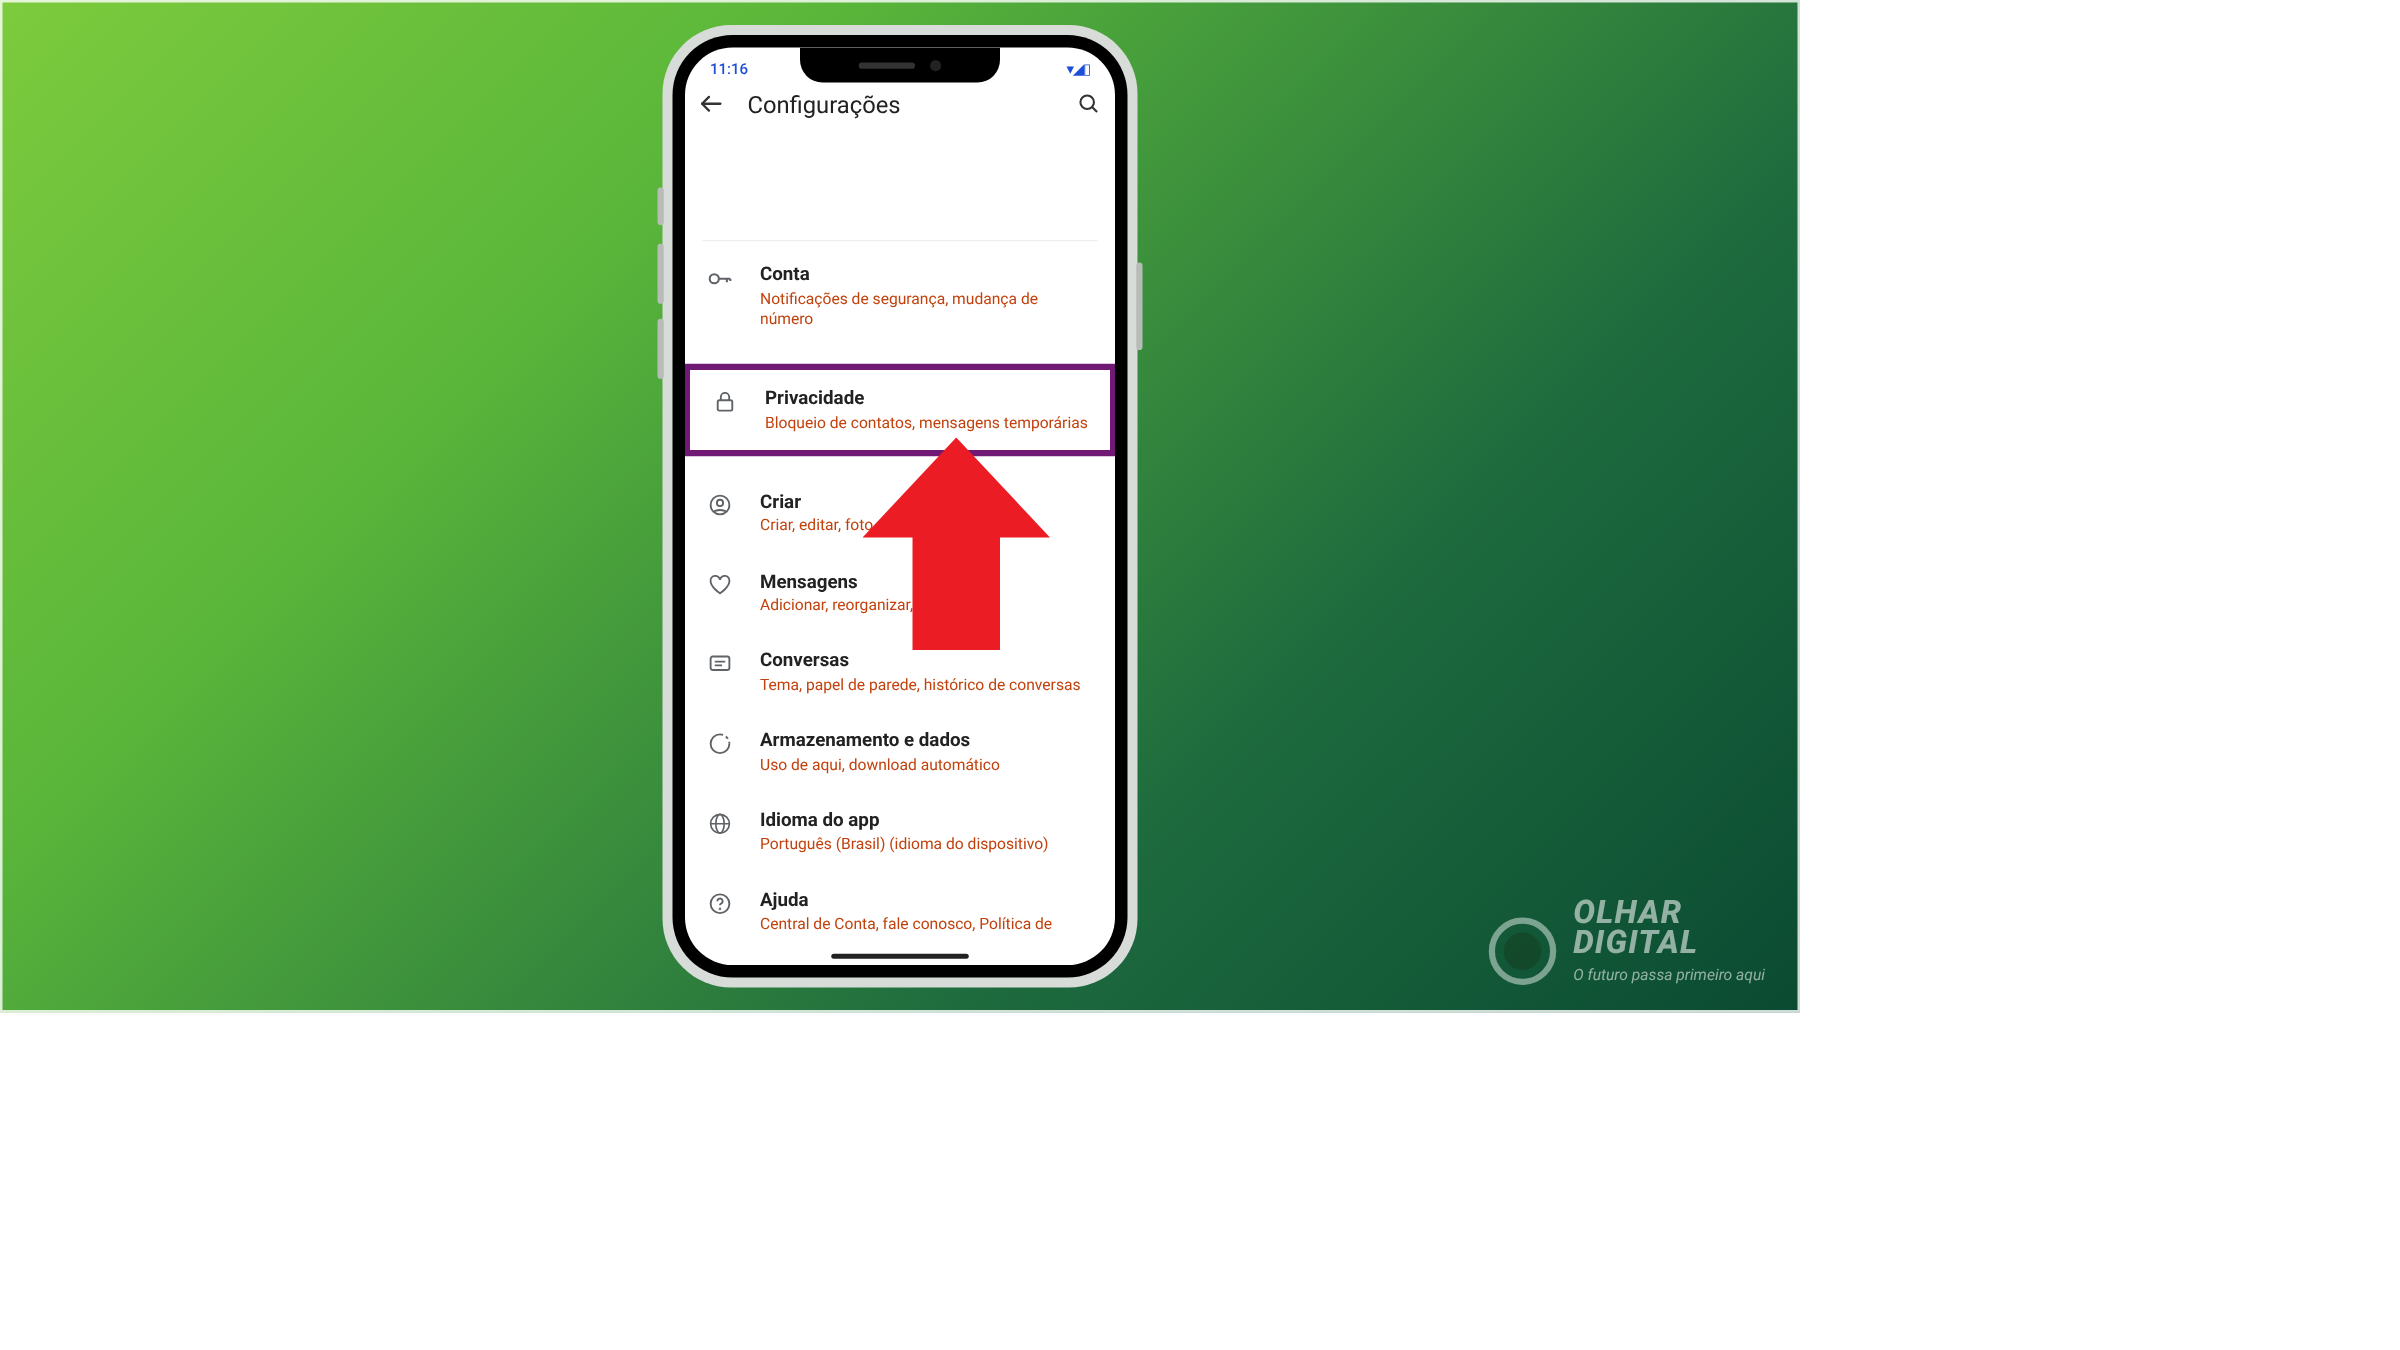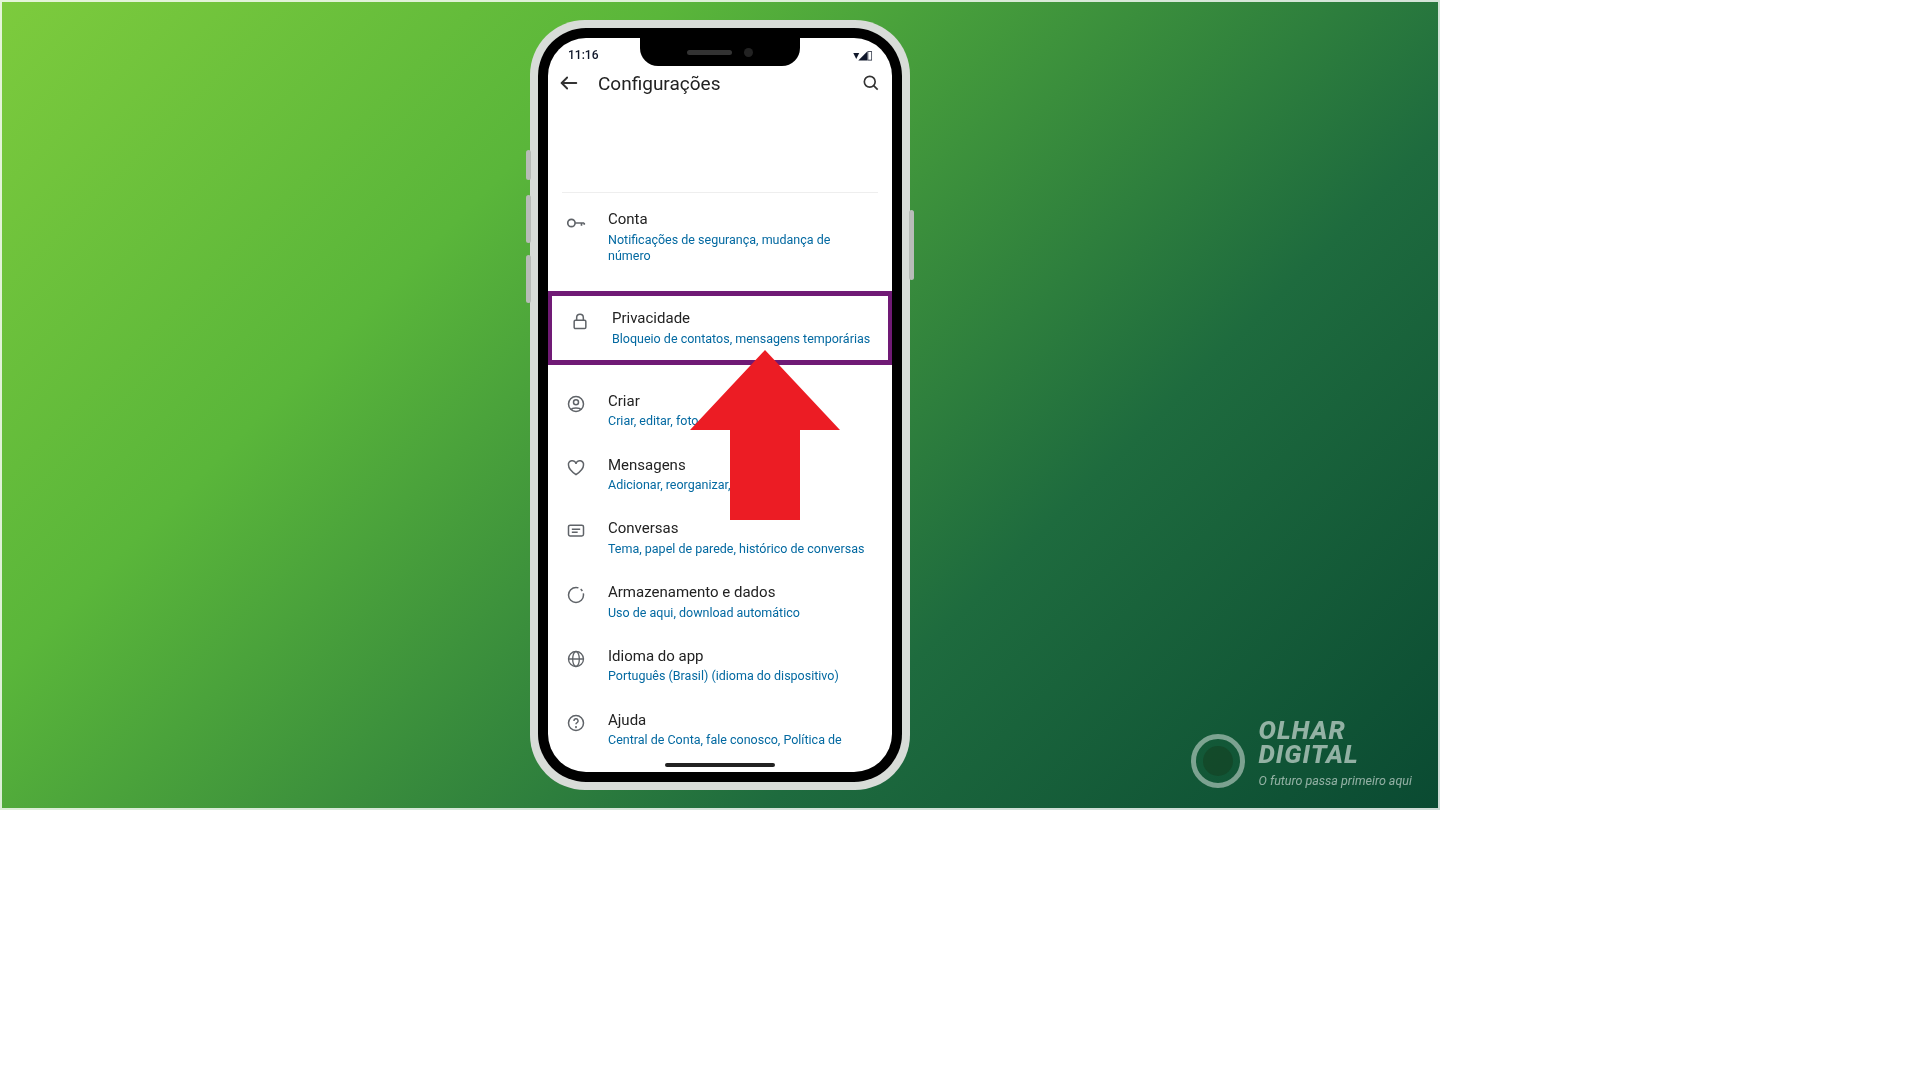--- a/index.html
+++ b/index.html
@@ -17,7 +17,7 @@
   .notch{position:absolute;top:0;left:50%;transform:translateX(-50%);width:160px;height:28px;background:#000;border-bottom-left-radius:18px;border-bottom-right-radius:18px;z-index:5;display:flex;align-items:center;justify-content:center;gap:12px;}
   .speaker{width:45px;height:5px;background:#333;border-radius:3px;}
   .cam{width:9px;height:9px;background:#222;border-radius:50%;}
-  .status{height:34px;display:flex;align-items:center;padding:0 20px;font-size:12px;color:#0f172a;font-weight:500;justify-content:flex-end;}
+  .status{height:34px;display:flex;align-items:center;padding:0 20px;font-size:12px;color:#1d4ed8;font-weight:500;justify-content:flex-end;}
   .status-left{flex:0 0 80px;}
   .status-right{flex:0 0 80px;text-align:right;letter-spacing:-1px;}
   .status-mid{flex:1;}

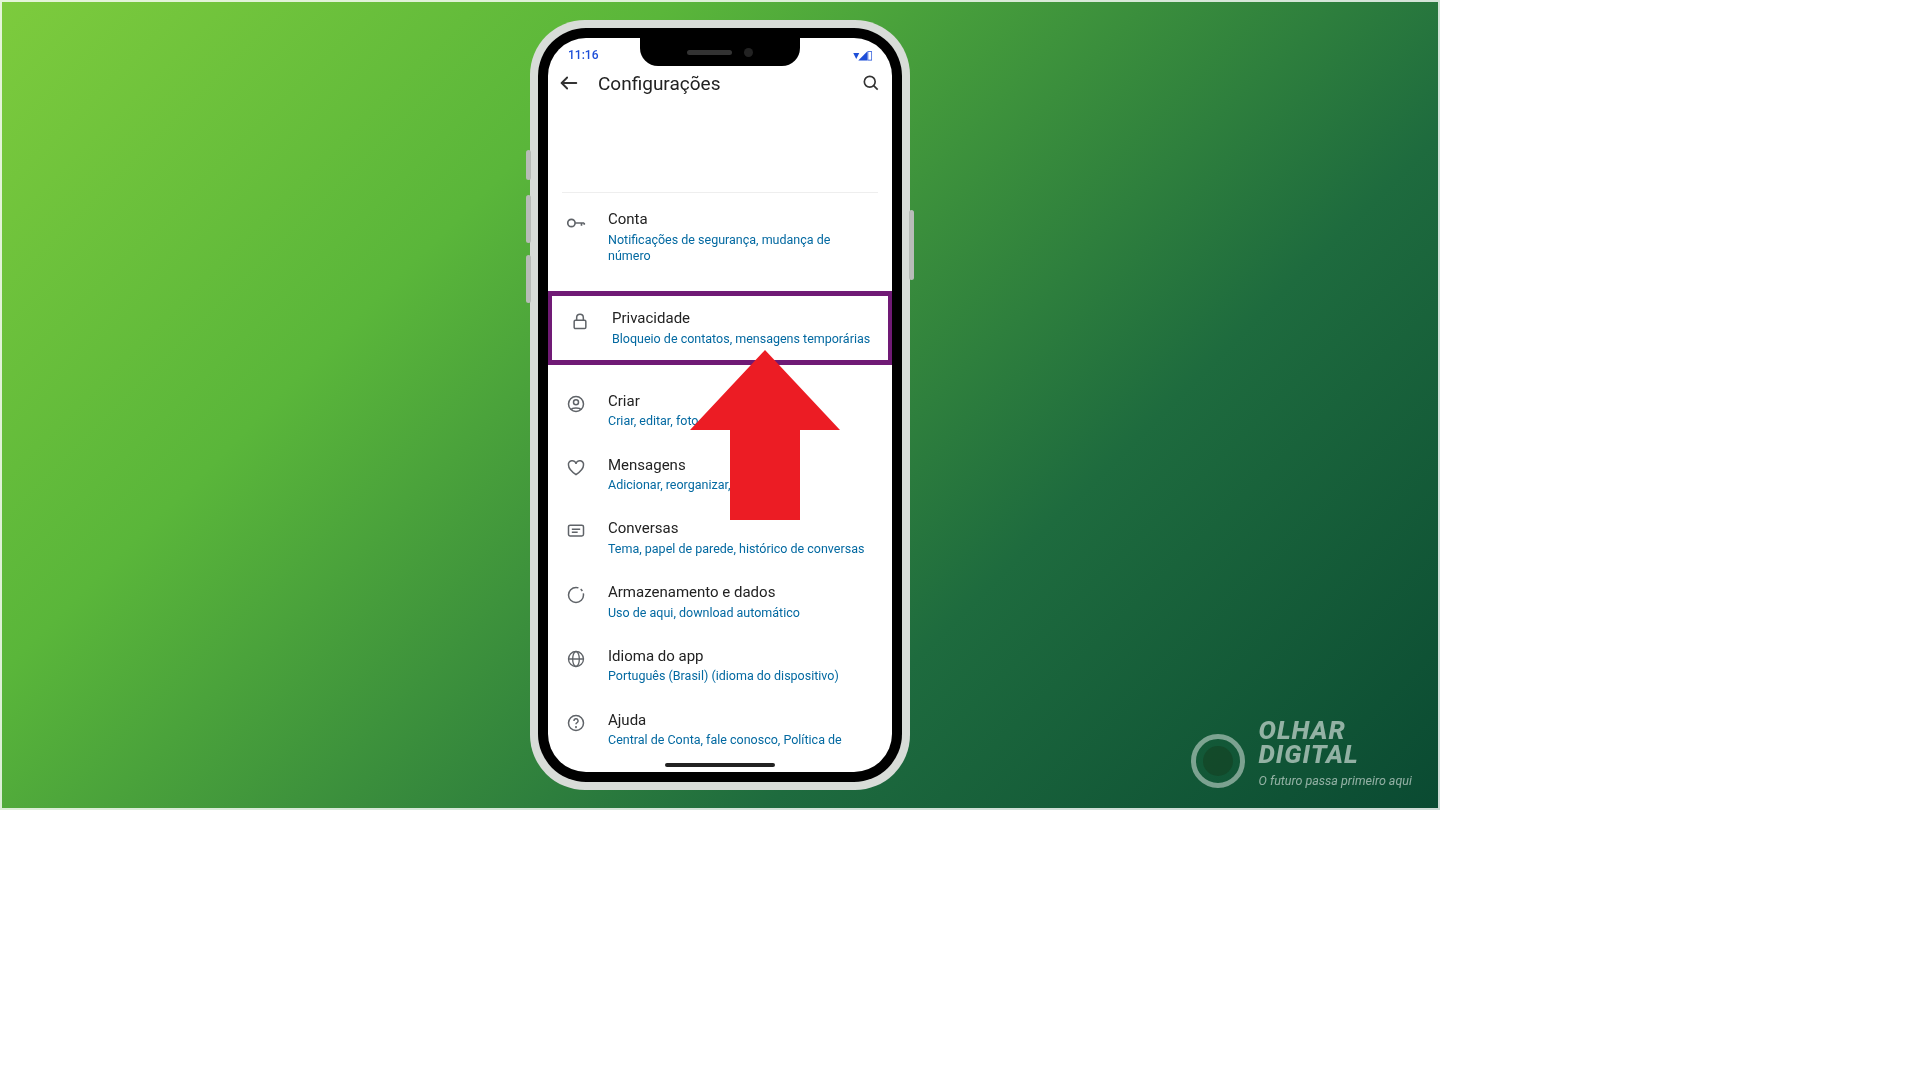--- a/index.html
+++ b/index.html
@@ -31,7 +31,7 @@
   .item.highlight{border:5px solid #701a75;margin:14px -1px;}
   .ic-wrap{width:24px;display:flex;justify-content:center;padding-top:2px;color:#5f6368;}
   .txt{flex:1;min-width:0;}
-  .t1{font-size:15px;color:#222;line-height:1.3;}
+  .t1{font-size:15px;color:#222;line-height:1.3;font-weight:bold;}
   .t2{font-size:12.5px;color:#0369a1;line-height:1.3;margin-top:2px;}
   .home-ind{position:absolute;bottom:5px;left:50%;transform:translateX(-50%);width:110px;height:4px;background:#222;border-radius:3px;}
   

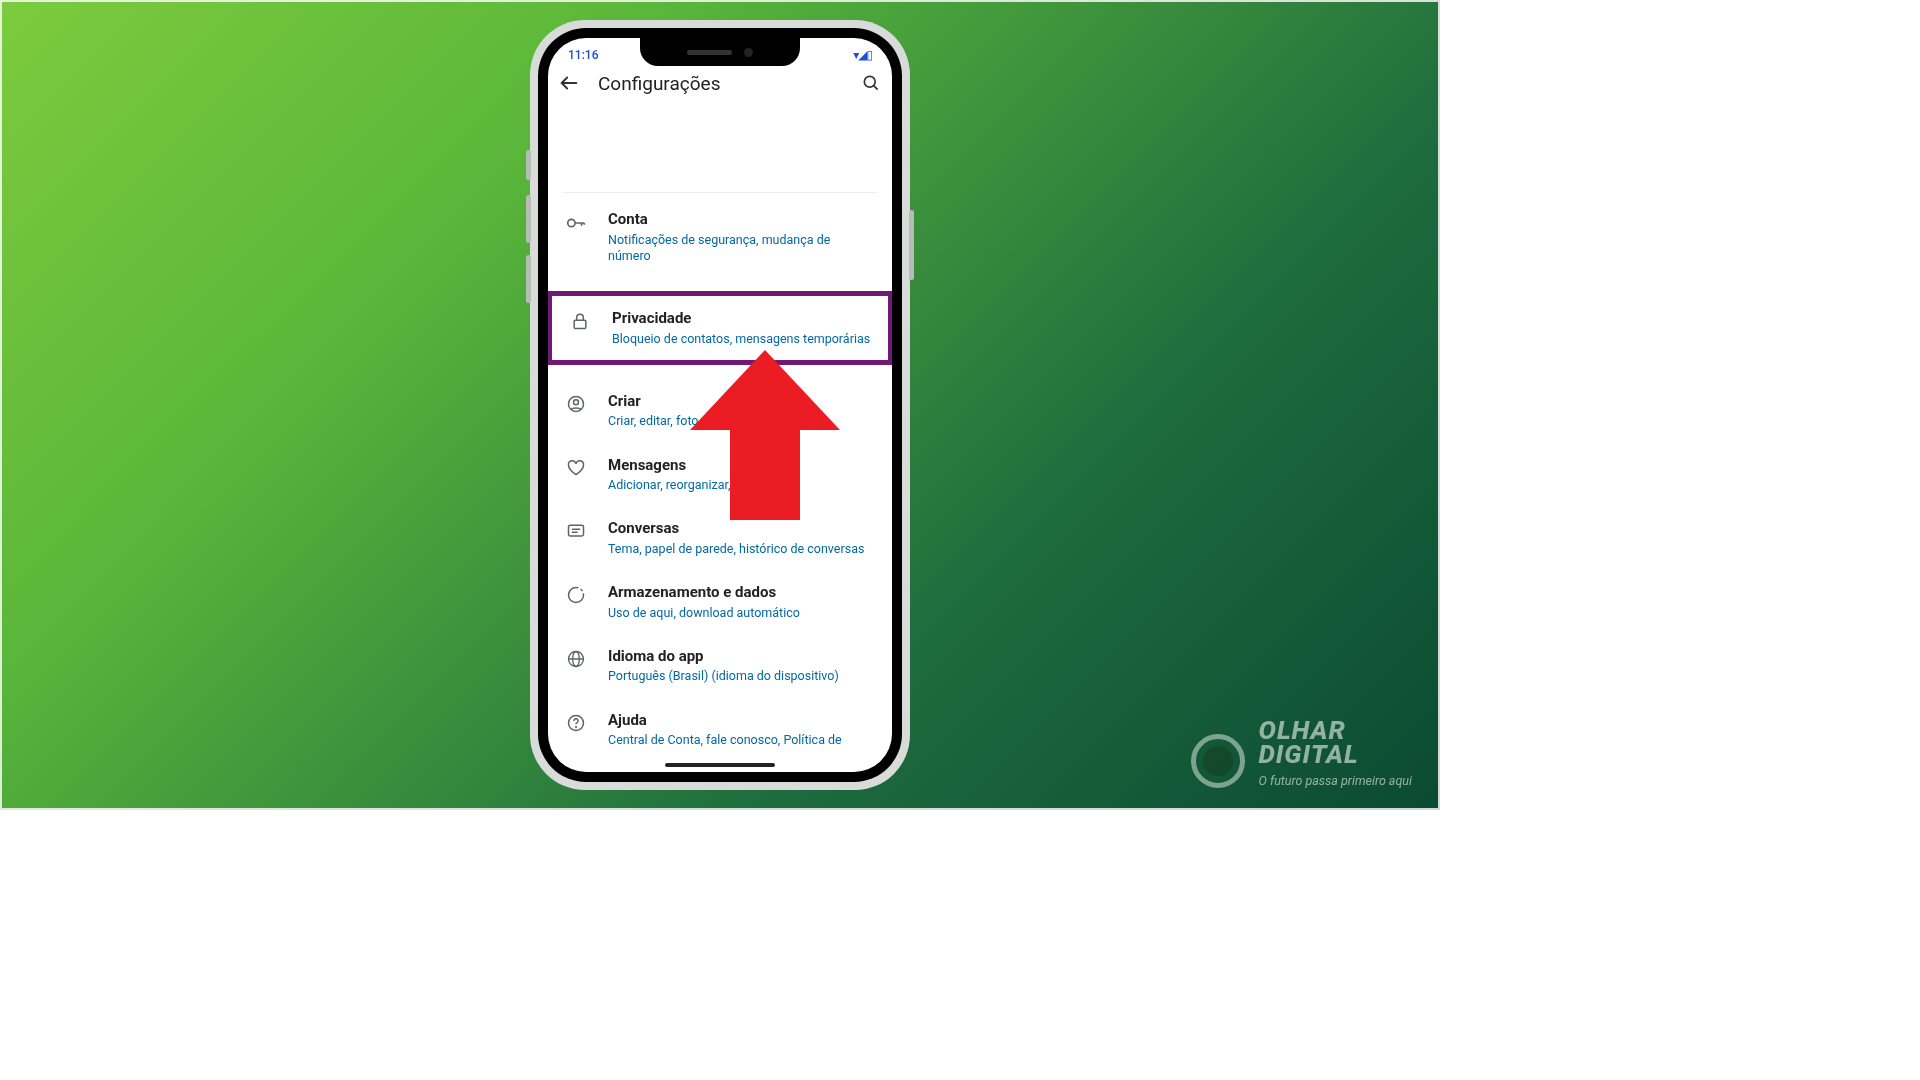--- a/index.html
+++ b/index.html
@@ -32,7 +32,7 @@
   .ic-wrap{width:24px;display:flex;justify-content:center;padding-top:2px;color:#5f6368;}
   .txt{flex:1;min-width:0;}
   .t1{font-size:15px;color:#222;line-height:1.3;font-weight:bold;}
-  .t2{font-size:12.5px;color:#0369a1;line-height:1.3;margin-top:2px;}
+  .t2{font-size:12.5px;color:#c2410c;line-height:1.3;margin-top:2px;}
   .home-ind{position:absolute;bottom:5px;left:50%;transform:translateX(-50%);width:110px;height:4px;background:#222;border-radius:3px;}
   
   .arrow{position:absolute;width:150px;height:170px;left:50%;top:350px;transform:translateX(-20%);pointer-events:none;}

